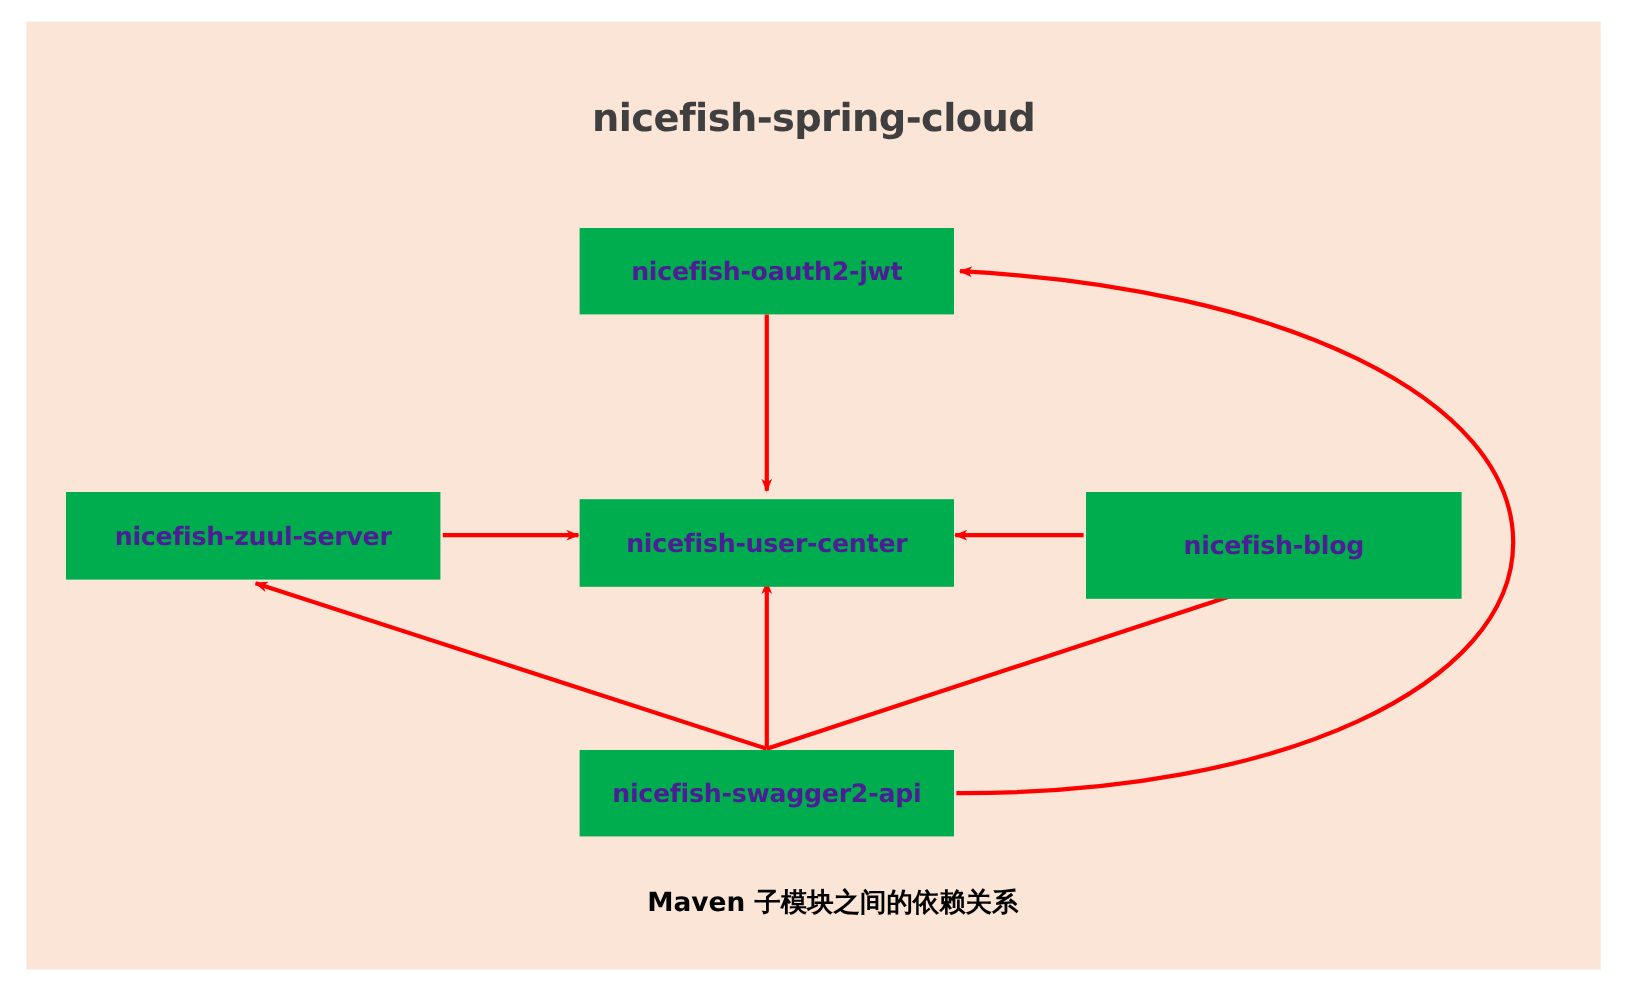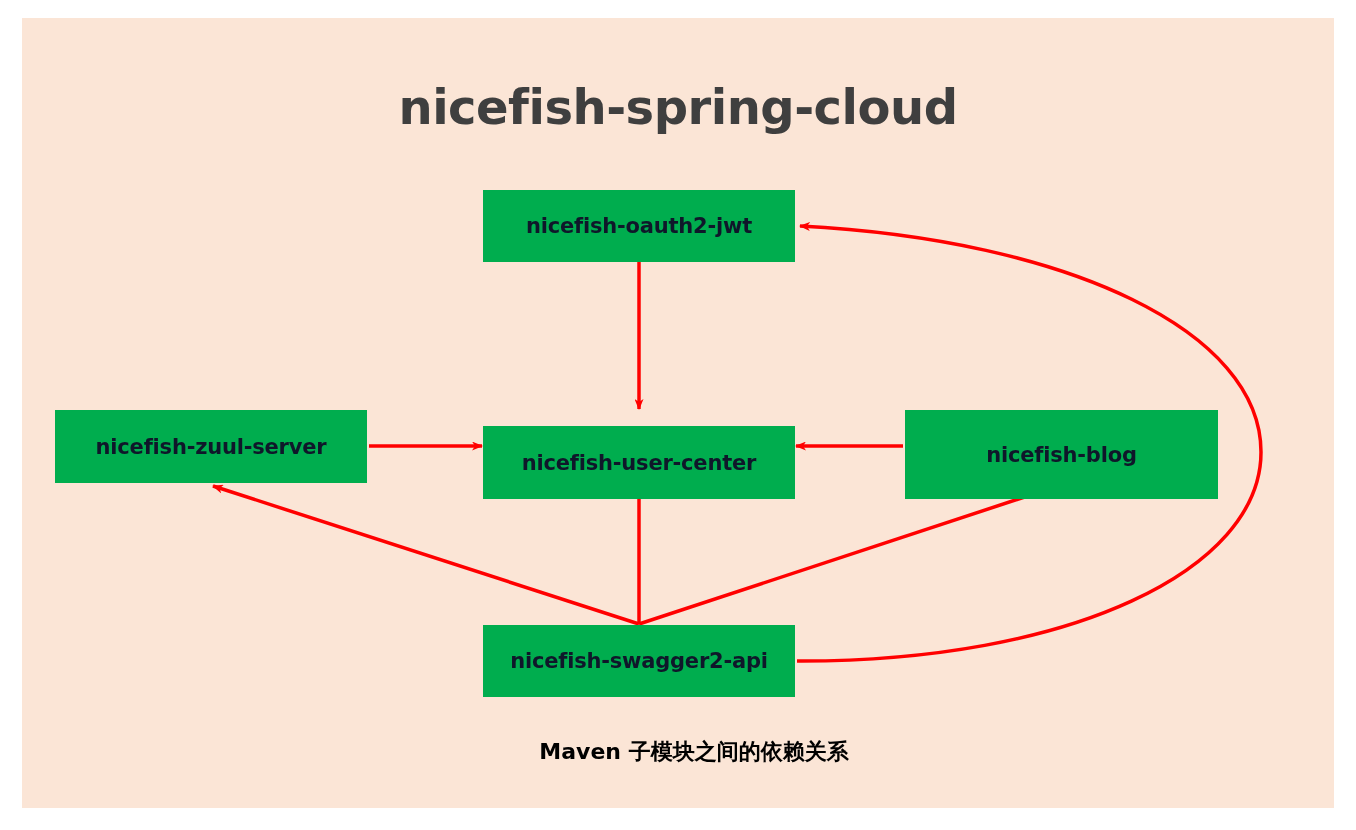--- a/index.html
+++ b/index.html
@@ -57,7 +57,7 @@
     top: 79px;
     width: 1356px;
     text-align: center;
-    font-size: 48px;
+    font-size: 32px;
     font-weight: bold;
     color: #3f3f3f;
     letter-spacing: -0.5px;

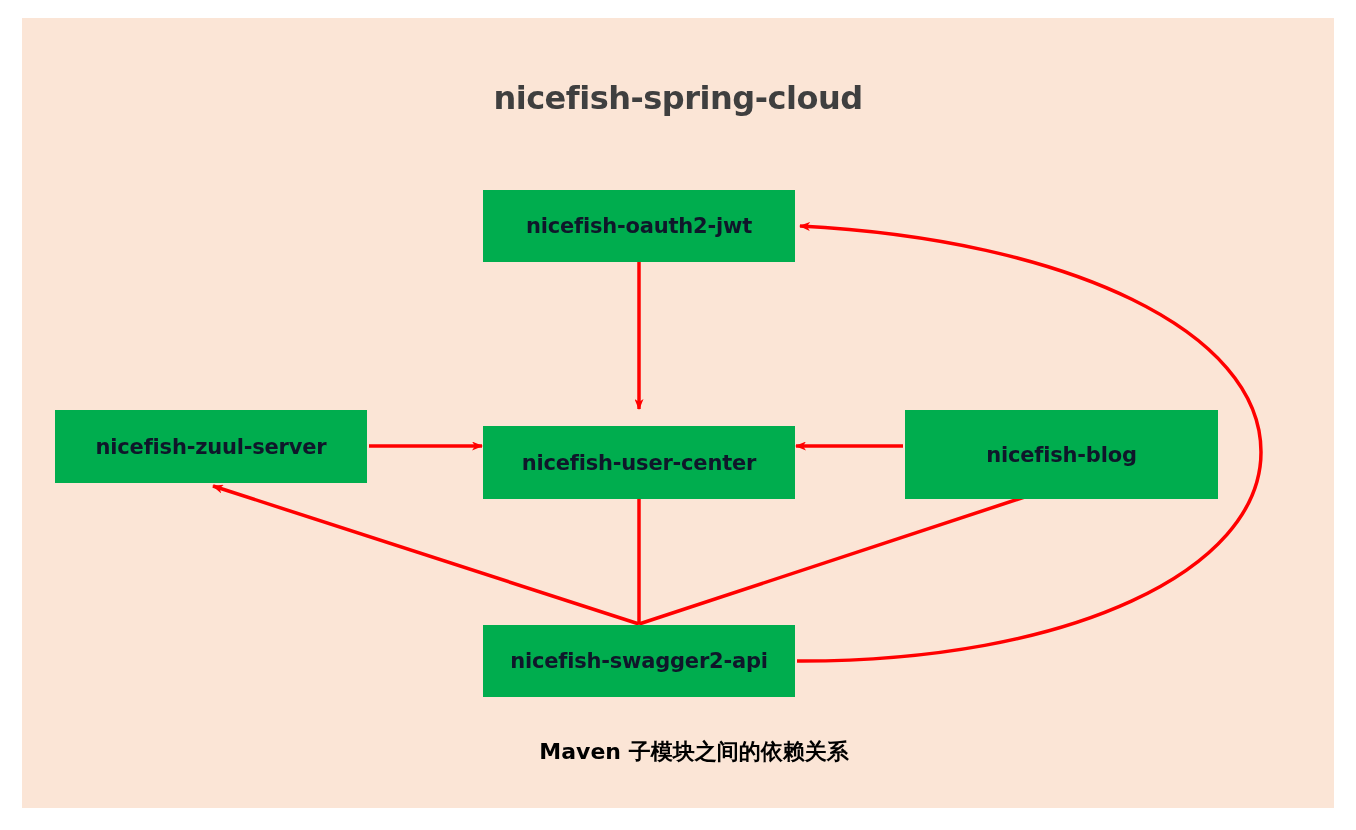--- a/index.html
+++ b/index.html
@@ -44,7 +44,7 @@
     box-sizing: border-box;
   }
   .node-label {
-    color: #0f172a;
+    color: #4c1d95;
     font-size: 21px;
     font-weight: bold;
     letter-spacing: -0.2px;

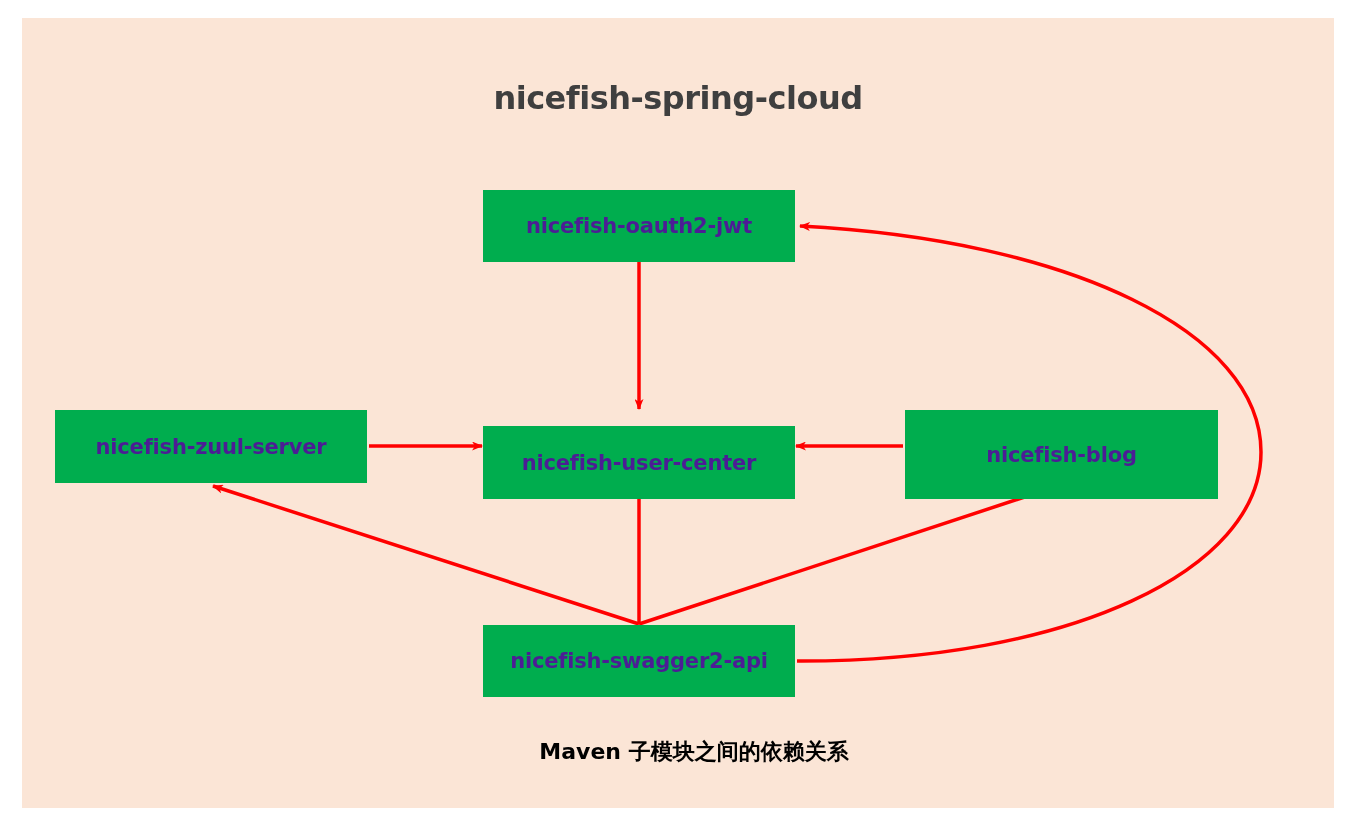--- a/index.html
+++ b/index.html
@@ -79,7 +79,7 @@
   
   #node-oauth2-jwt   { left: 483px; top: 190px; width: 312px; height: 72px; }
   #node-zuul-server  { left:  55px; top: 410px; width: 312px; height: 73px; }
-  #node-user-center  { left: 483px; top: 426px; width: 312px; height: 73px; }
+  #node-user-center  { left: 483px; top: 416px; width: 312px; height: 73px; }
   #node-blog         { left: 905px; top: 410px; width: 313px; height: 89px; }
   #node-swagger2-api { left: 483px; top: 625px; width: 312px; height: 72px; }
 </style>

